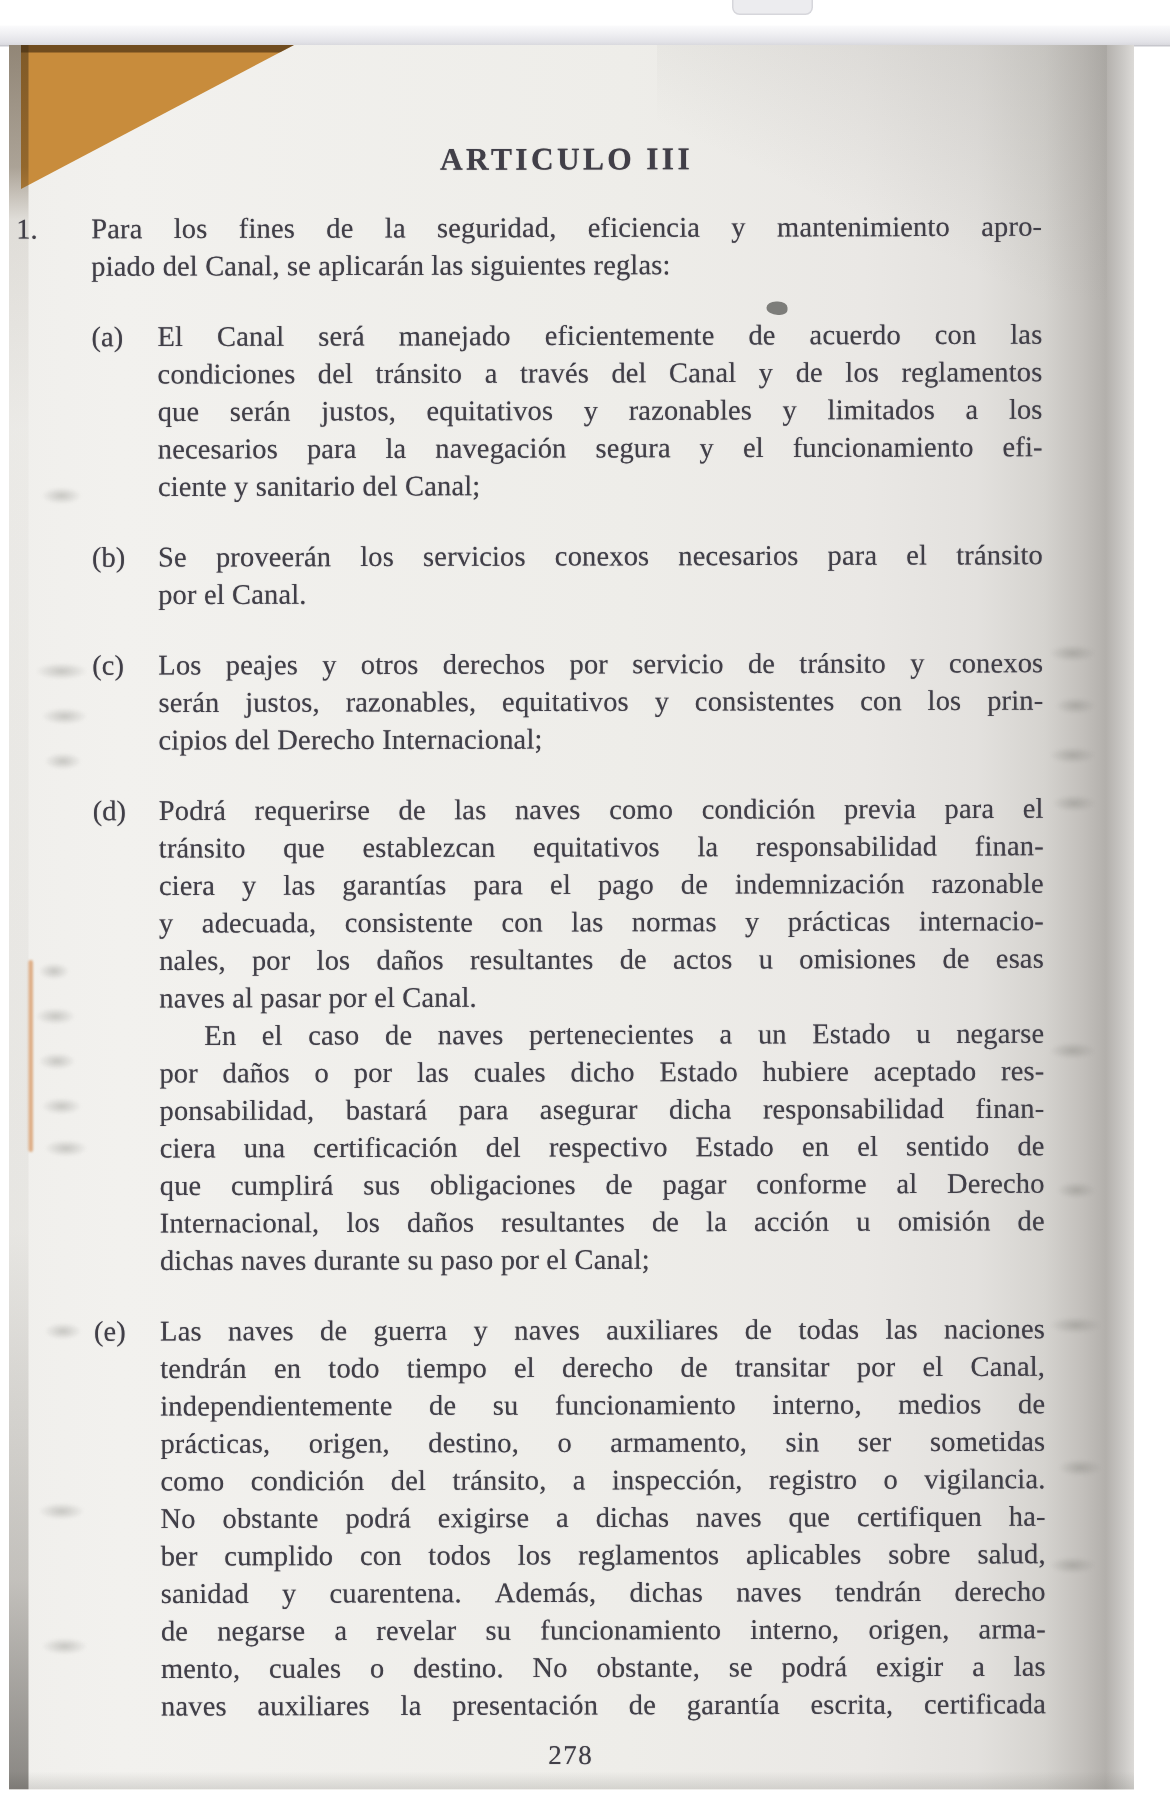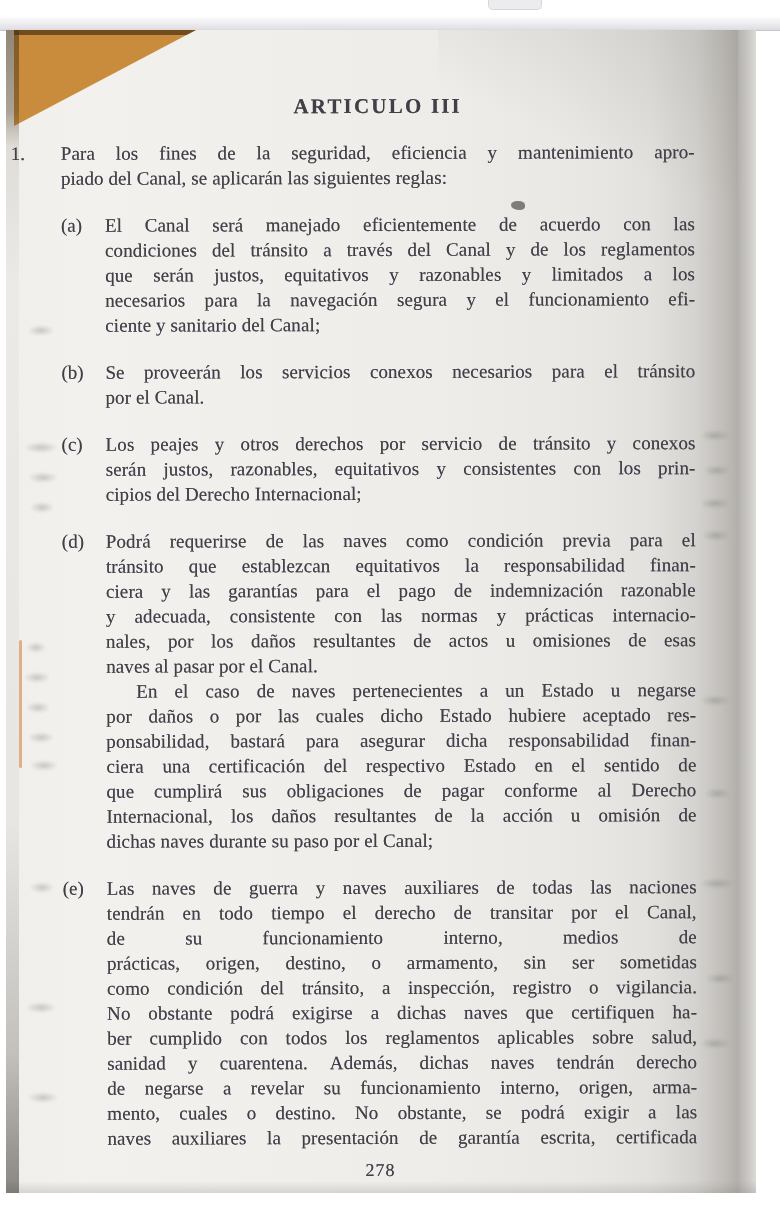--- a/index.html
+++ b/index.html
@@ -408,6 +408,7 @@
               <span>Canal,</span>
             </div>
           <div class="line j">
+              <span>independientemente</span>
               <span>de</span>
               <span>su</span>
               <span>funcionamiento</span>

